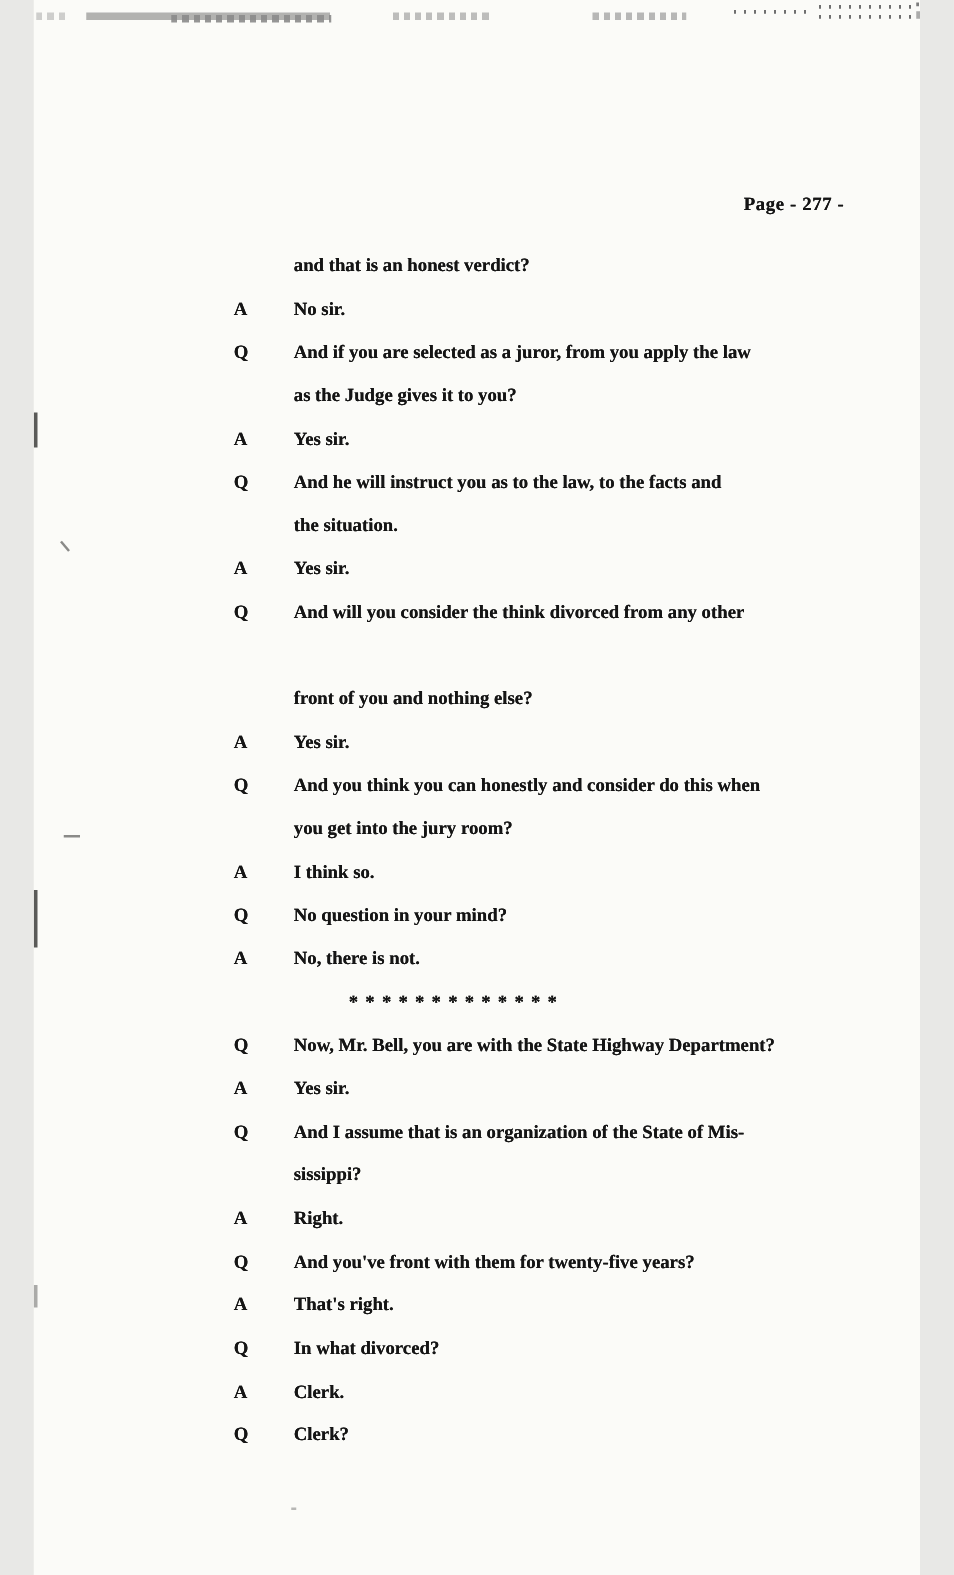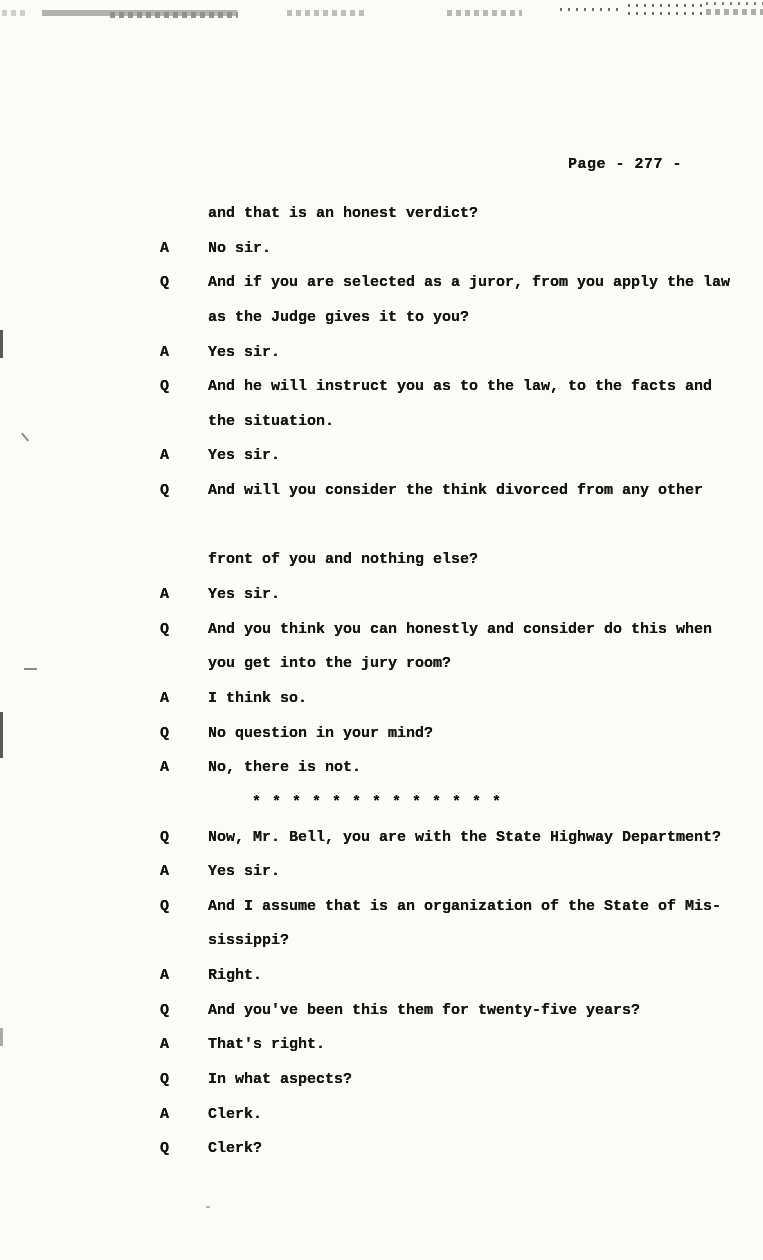--- a/index.html
+++ b/index.html
@@ -9,12 +9,12 @@
   }
   .page {
     position: relative;
-    width: 763px;
+    width: 709px;
     height: 1260px;
     margin: 0 auto;
     background: #fbfbf8;
     overflow: hidden;
-    font-family: Liberation Mono, monospace;
+    font-family: Liberation Serif, serif;
     color: #151515;
   }
   

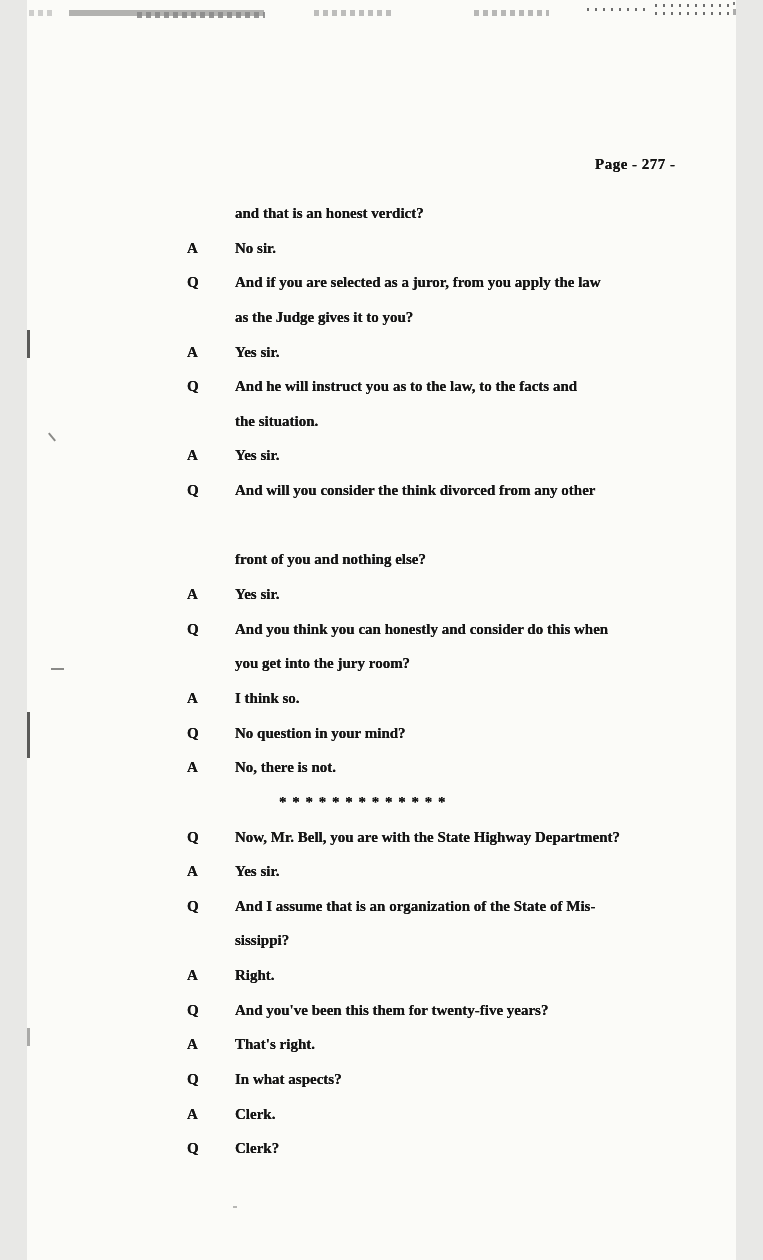--- a/index.html
+++ b/index.html
@@ -104,7 +104,7 @@
       <div class="line"><span class="marker">Q</span><span class="text">And I assume that is an organization of the State of Mis-</span></div>
       <div class="line"><span class="marker"></span><span class="text">sissippi?</span></div>
       <div class="line"><span class="marker">A</span><span class="text">Right.</span></div>
-      <div class="line"><span class="marker">Q</span><span class="text">And you've been this them for twenty-five years?</span></div>
+      <div class="line"><span class="marker">Q</span><span class="text">And you've front with them for twenty-five years?</span></div>
       <div class="line"><span class="marker">A</span><span class="text">That's right.</span></div>
       <div class="line"><span class="marker">Q</span><span class="text">In what aspects?</span></div>
       <div class="line"><span class="marker">A</span><span class="text">Clerk.</span></div>

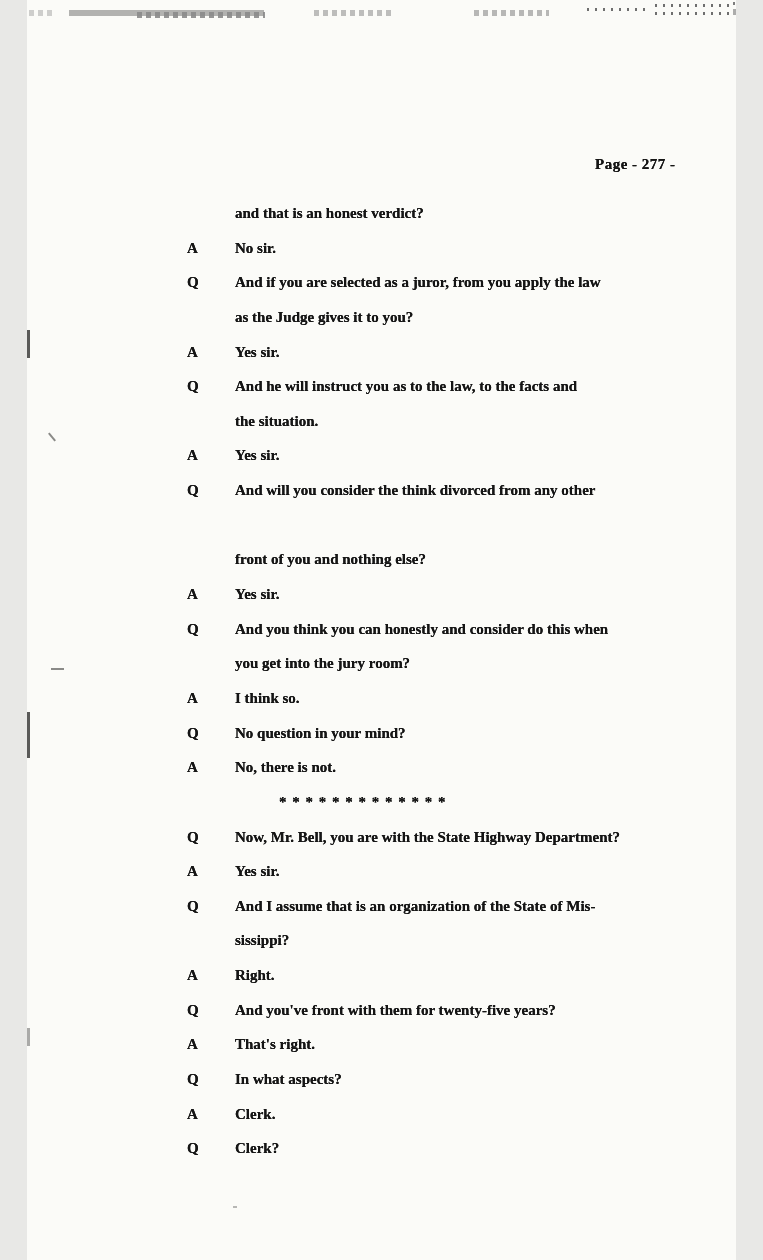--- a/index.html
+++ b/index.html
@@ -106,7 +106,7 @@
       <div class="line"><span class="marker">A</span><span class="text">Right.</span></div>
       <div class="line"><span class="marker">Q</span><span class="text">And you've front with them for twenty-five years?</span></div>
       <div class="line"><span class="marker">A</span><span class="text">That's right.</span></div>
-      <div class="line"><span class="marker">Q</span><span class="text">In what aspects?</span></div>
+      <div class="line"><span class="marker">Q</span><span class="text">In what divorced?</span></div>
       <div class="line"><span class="marker">A</span><span class="text">Clerk.</span></div>
       <div class="line"><span class="marker">Q</span><span class="text">Clerk?</span></div>
     </div>

